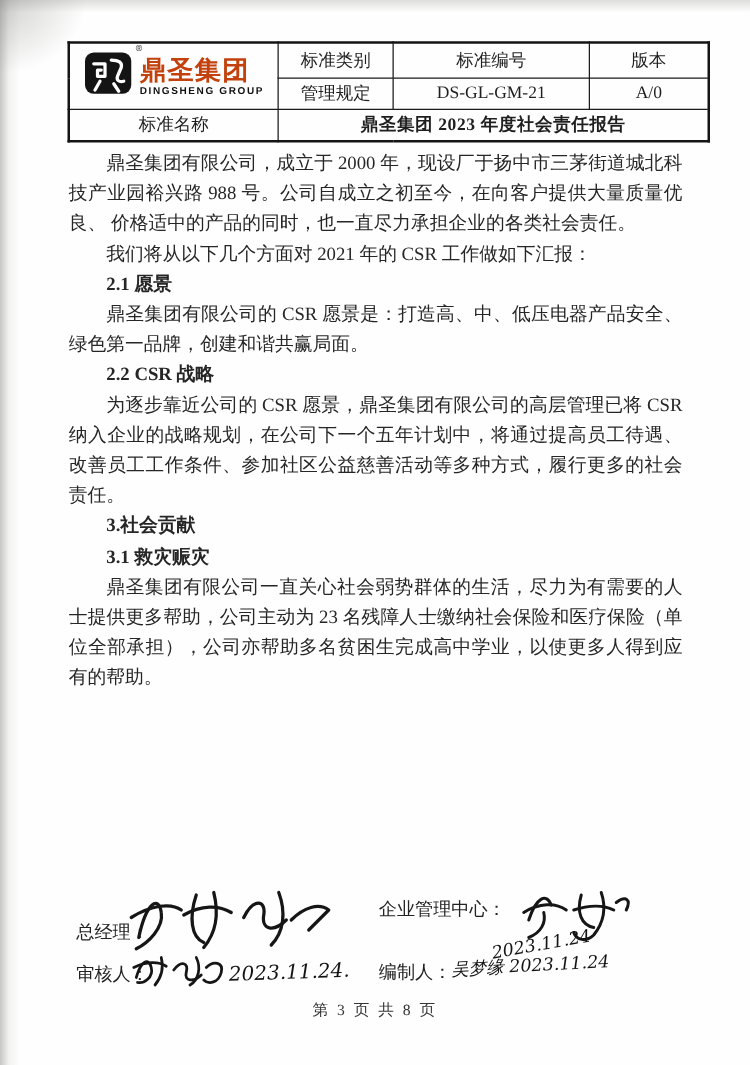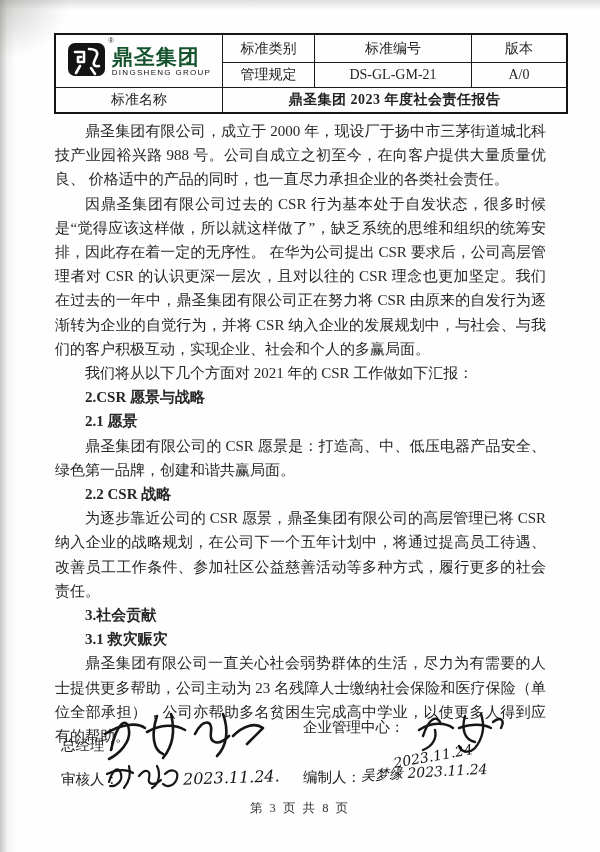--- a/index.html
+++ b/index.html
@@ -64,7 +64,7 @@
   .brand-col { display:flex; flex-direction:column; align-items:flex-start; line-height:1; }
   .brand-cn {
     font-family:"Liberation Sans","DejaVu Sans",sans-serif;
-    font-weight:900; font-size:21px; letter-spacing:1px; color:#14532d;
+    font-weight:900; font-size:21px; letter-spacing:1px; color:#c2410c;
   }
   .brand-en {
     font-family:"Liberation Sans","DejaVu Sans",sans-serif;

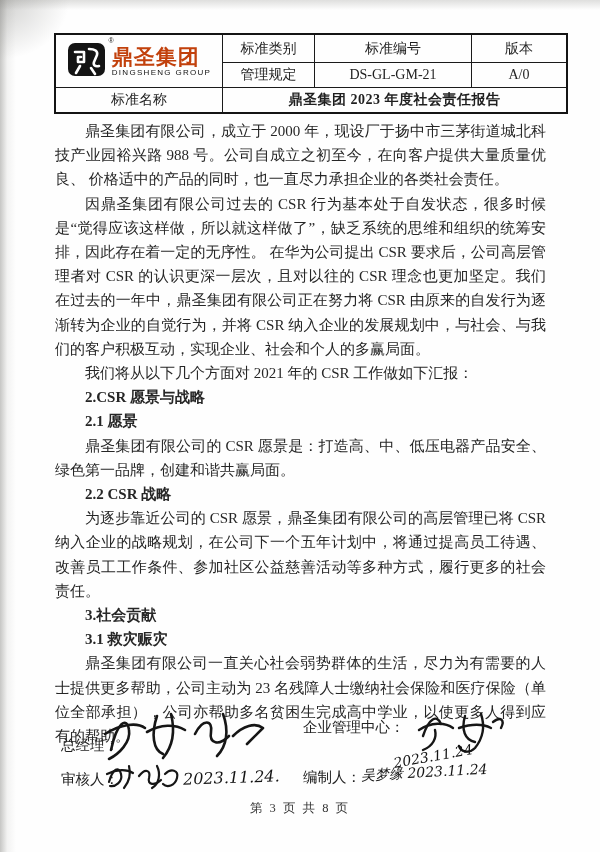--- a/index.html
+++ b/index.html
@@ -68,7 +68,7 @@
   }
   .brand-en {
     font-family:"Liberation Sans","DejaVu Sans",sans-serif;
-    font-weight:400; font-size:8px; letter-spacing:1.3px; color:#111;
+    font-weight:700; font-size:8px; letter-spacing:1.3px; color:#111;
     margin-top:2px;
   }
   .doc-title-cell { font-weight:bold; font-size:15px; letter-spacing:0.5px; }

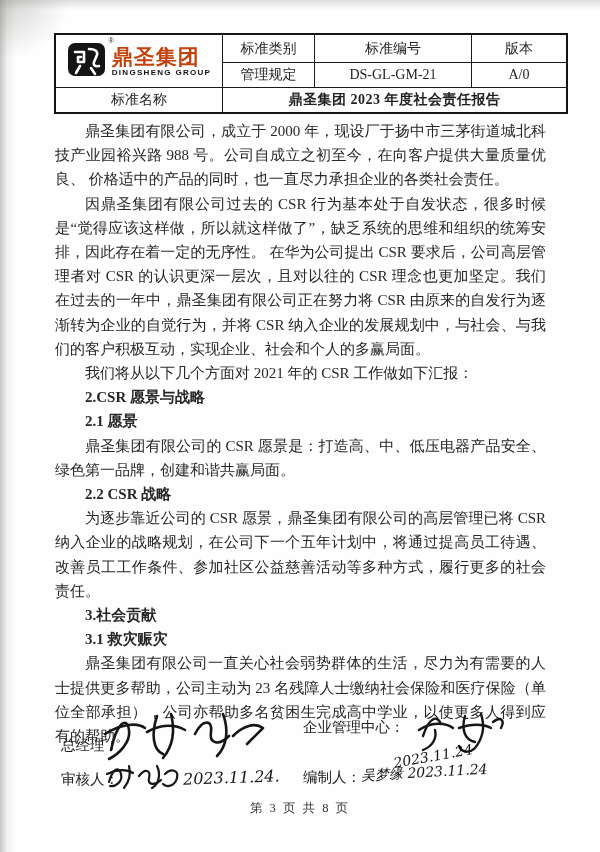--- a/index.html
+++ b/index.html
@@ -160,7 +160,6 @@
 
   <div class="body-text">
     <p>鼎圣集团有限公司，成立于 2000 年，现设厂于扬中市三茅街道城北科技产业园裕兴路 988 号。公司自成立之初至今，在向客户提供大量质量优良、 价格适中的产品的同时，也一直尽力承担企业的各类社会责任。</p>
-    <p>因鼎圣集团有限公司过去的 CSR 行为基本处于自发状态，很多时候是“觉得应该这样做，所以就这样做了”，缺乏系统的思维和组织的统筹安排，因此存在着一定的无序性。 在华为公司提出 CSR 要求后，公司高层管理者对 CSR 的认识更深一层次，且对以往的 CSR 理念也更加坚定。我们在过去的一年中，鼎圣集团有限公司正在努力将 CSR 由原来的自发行为逐渐转为企业的自觉行为，并将 CSR 纳入企业的发展规划中，与社会、与我们的客户积极互动，实现企业、社会和个人的多赢局面。</p>
     <p>我们将从以下几个方面对 2021 年的 CSR 工作做如下汇报：</p>
     <p class="h">2.CSR 愿景与战略</p>
     <p class="h">2.1 愿景</p>

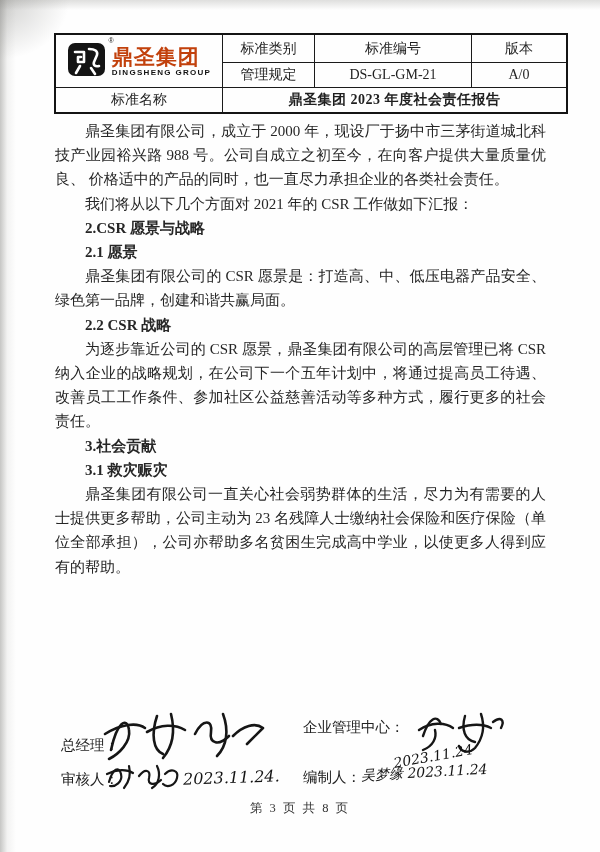--- a/index.html
+++ b/index.html
@@ -161,7 +161,6 @@
   <div class="body-text">
     <p>鼎圣集团有限公司，成立于 2000 年，现设厂于扬中市三茅街道城北科技产业园裕兴路 988 号。公司自成立之初至今，在向客户提供大量质量优良、 价格适中的产品的同时，也一直尽力承担企业的各类社会责任。</p>
     <p>我们将从以下几个方面对 2021 年的 CSR 工作做如下汇报：</p>
-    <p class="h">2.CSR 愿景与战略</p>
     <p class="h">2.1 愿景</p>
     <p>鼎圣集团有限公司的 CSR 愿景是：打造高、中、低压电器产品安全、绿色第一品牌，创建和谐共赢局面。</p>
     <p class="h">2.2 CSR 战略</p>

